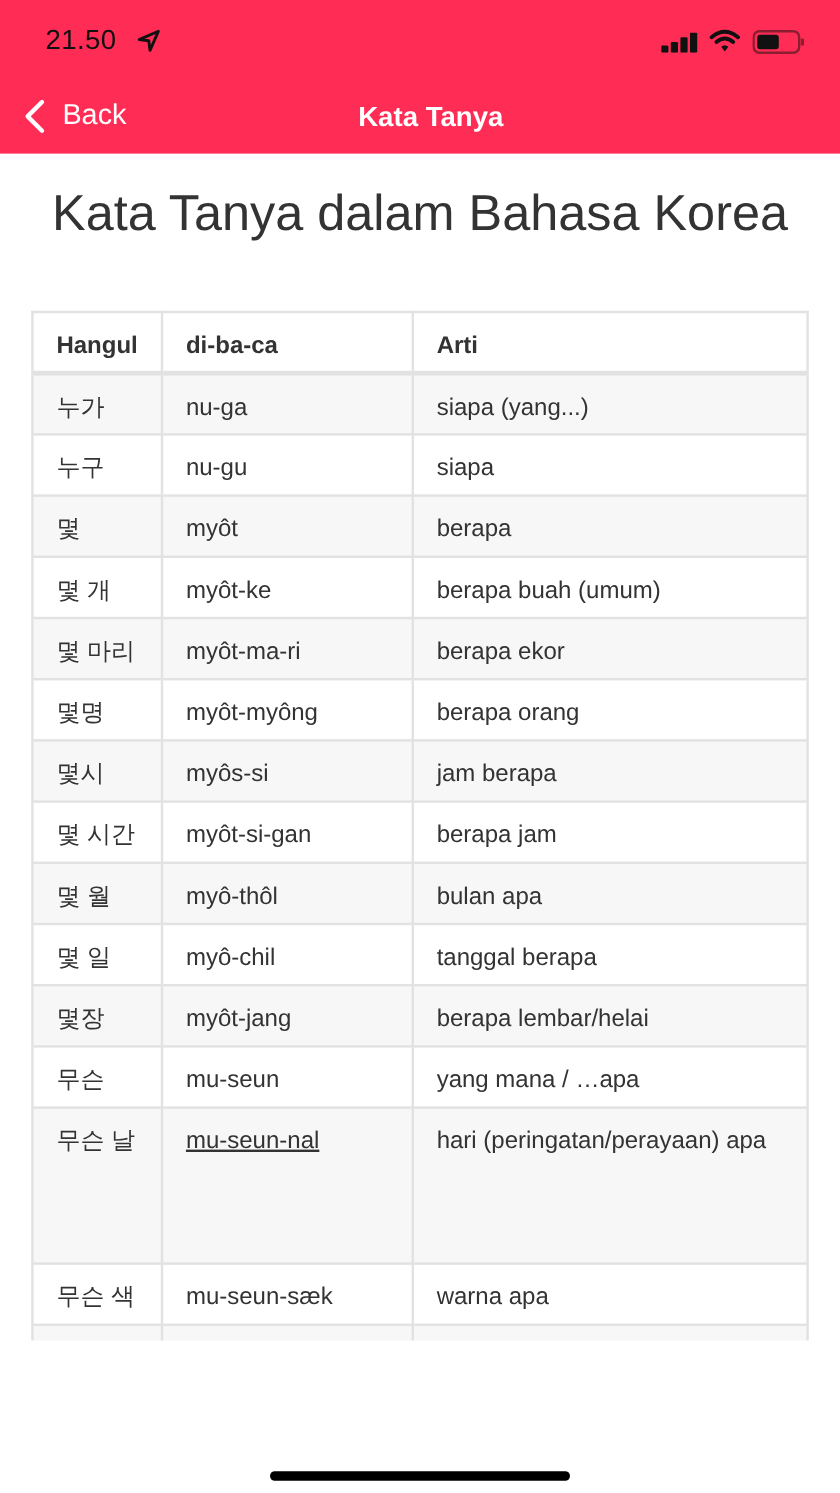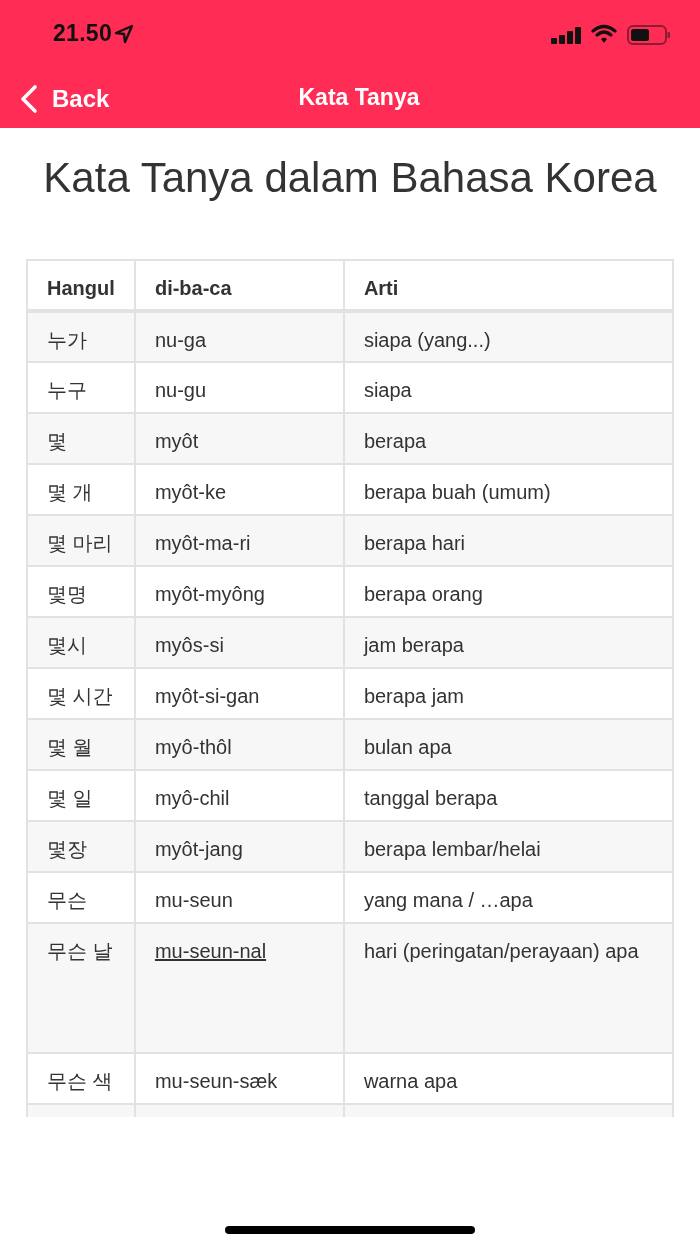--- a/index.html
+++ b/index.html
@@ -8,7 +8,7 @@
 
   .topbar { position: absolute; left: 0; top: 0; width: 700px; height: 128px; background: #ff2d55; }
   .status { position: absolute; left: 0; top: 0; width: 700px; height: 70px; }
-  .time { position: absolute; left: 38px; top: 20px; font-size: 23px; font-weight: bold; color: #111; letter-spacing: 0.3px; margin-left: 15px; }
+  .time { position: absolute; left: 38px; top: 20px; font-size: 23px; font-weight: normal; color: #111; letter-spacing: 0.3px; }
   .loc-icon { position: absolute; left: 114px; top: 24px; width: 20px; height: 20px; }
   .signal-icon { position: absolute; left: 551px; top: 27px; width: 32px; height: 17px; }
   .wifi-icon { position: absolute; left: 591px; top: 24px; width: 26px; height: 20px; }

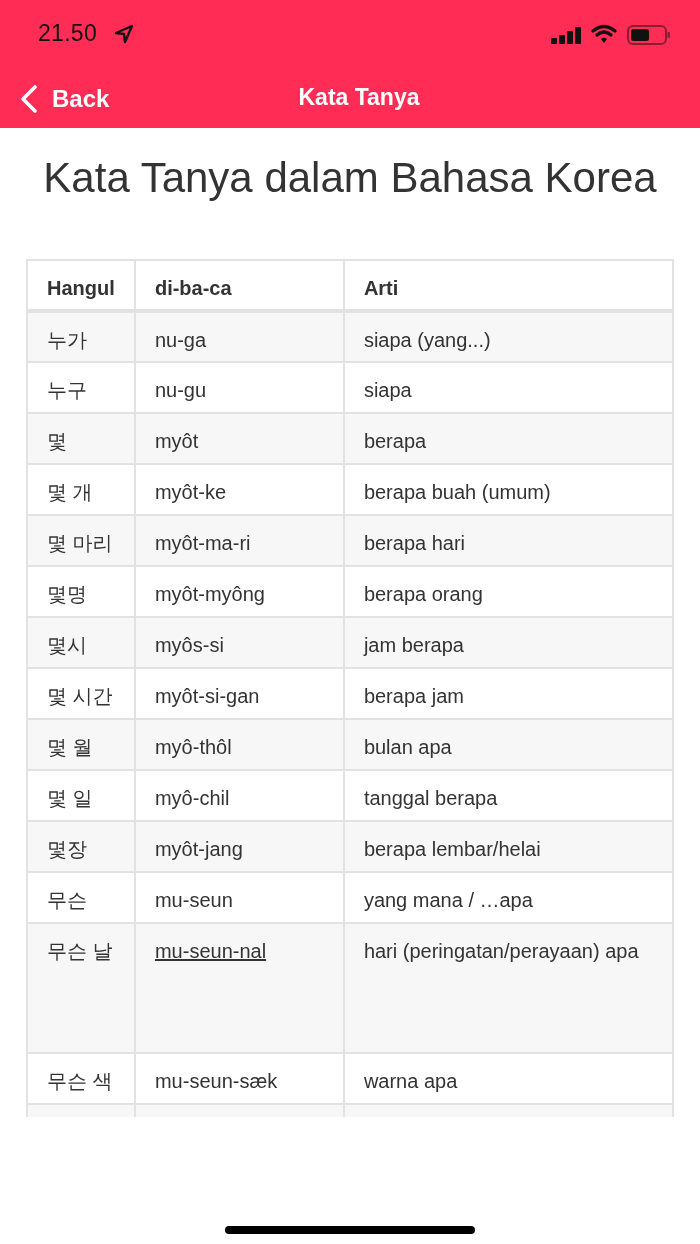--- a/index.html
+++ b/index.html
@@ -15,7 +15,7 @@
   .battery-icon { position: absolute; left: 627px; top: 25px; width: 44px; height: 20px; }
 
   .navbar { position: absolute; left: 0; top: 70px; width: 700px; height: 58px; }
-  .back-button { position: absolute; left: 18px; top: 12px; height: 34px; display: flex; align-items: center; cursor: pointer; font-weight: bold; }
+  .back-button { position: absolute; left: 18px; top: 12px; height: 34px; display: flex; align-items: flex-start; cursor: pointer; }
   .back-chevron { width: 22px; height: 30px; margin-right: 12px; }
   .back-label { font-size: 24px; color: #ffffff; }
   .nav-title { position: absolute; left: 0; width: 700px; top: 14px; text-align: center; font-size: 23px; font-weight: bold; color: #ffffff; padding-left: 18px; }

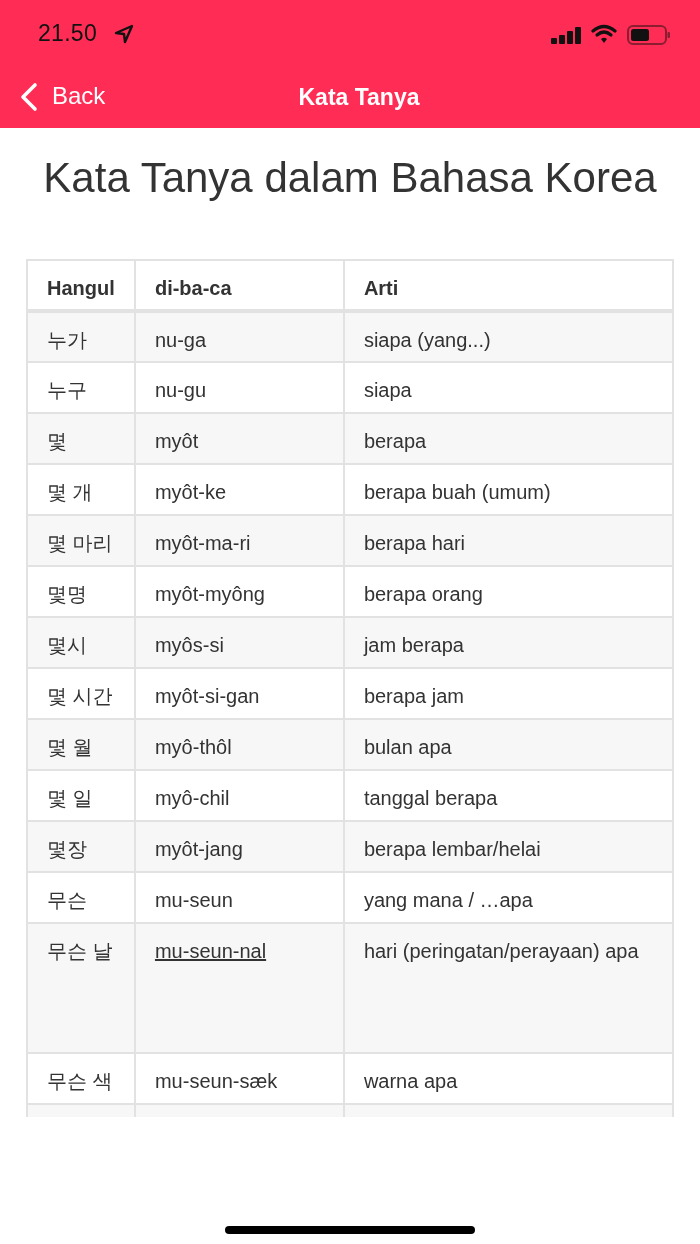--- a/index.html
+++ b/index.html
@@ -110,7 +110,7 @@
       <tr>
         <td>몇 마리</td>
         <td>myôt-ma-ri</td>
-        <td>berapa hari</td>
+        <td>berapa ekor</td>
       </tr>
       <tr>
         <td>몇명</td>

